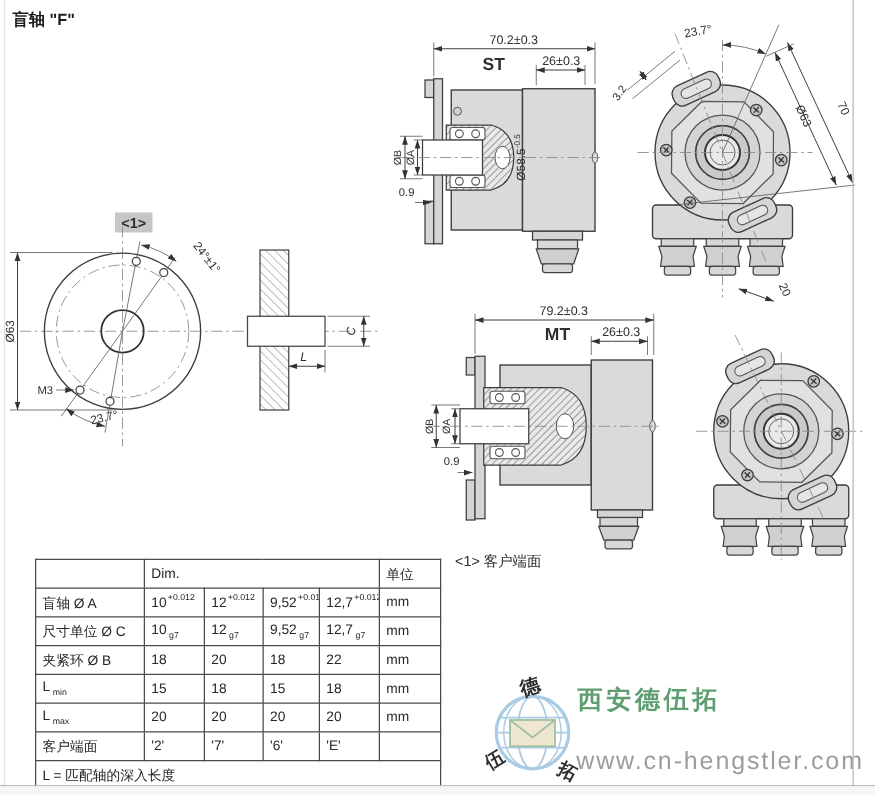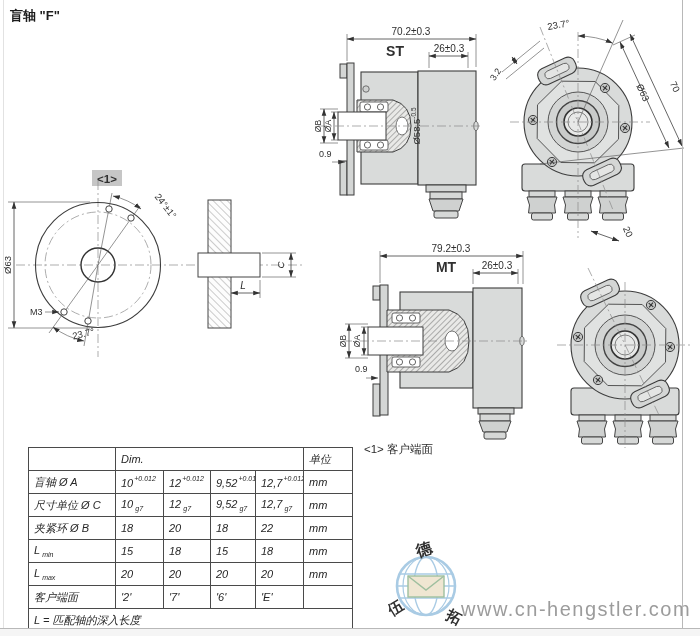--- a/index.html
+++ b/index.html
@@ -19,7 +19,7 @@
   .lblbig{font-size:14px;font-weight:bold;}
   
   table.spec{position:absolute;left:28px;top:447px;width:324px;border-collapse:collapse;
-     font-size:11px;color:#262626;table-layout:fixed;font-style:italic;}
+     font-size:11px;color:#262626;table-layout:fixed;}
   table.spec td{border:1px solid #4a4a4a;padding:2px 5px;height:18px;vertical-align:middle;
      white-space:nowrap;overflow:hidden;}
   table.spec sup{font-size:7px;position:relative;top:-1px;margin-left:1px;}

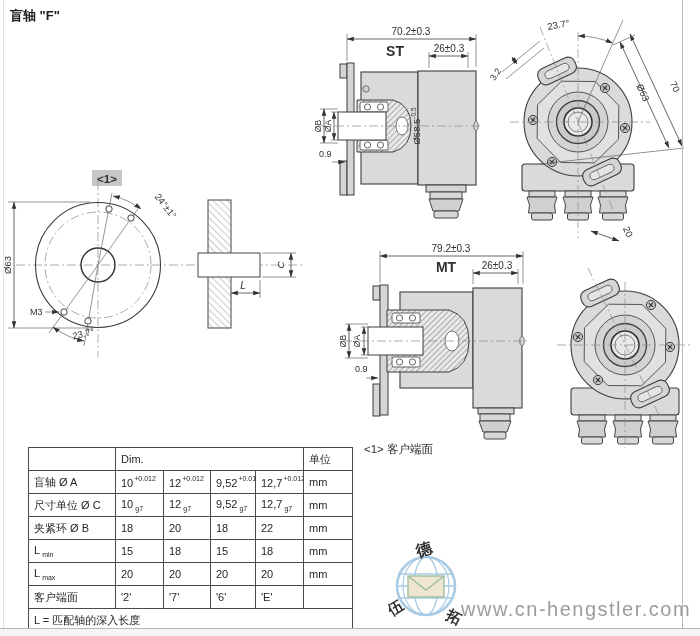--- a/index.html
+++ b/index.html
@@ -371,6 +371,7 @@
     <text x="4" y="76" font-size="15" fill="#7fa884" font-weight="bold" transform="rotate(-32 4 76)">伍</text>
     <text x="57" y="78" font-size="15" fill="#7fa884" font-weight="bold" transform="rotate(28 57 78)">拓</text>
   </svg>
+  <div class="abs wm-company">西安德伍拓</div>
   <div class="abs wm-web">www.cn-hengstler.com</div>
   <div class="abs wm-unit">尺寸单位：mm</div>
 

